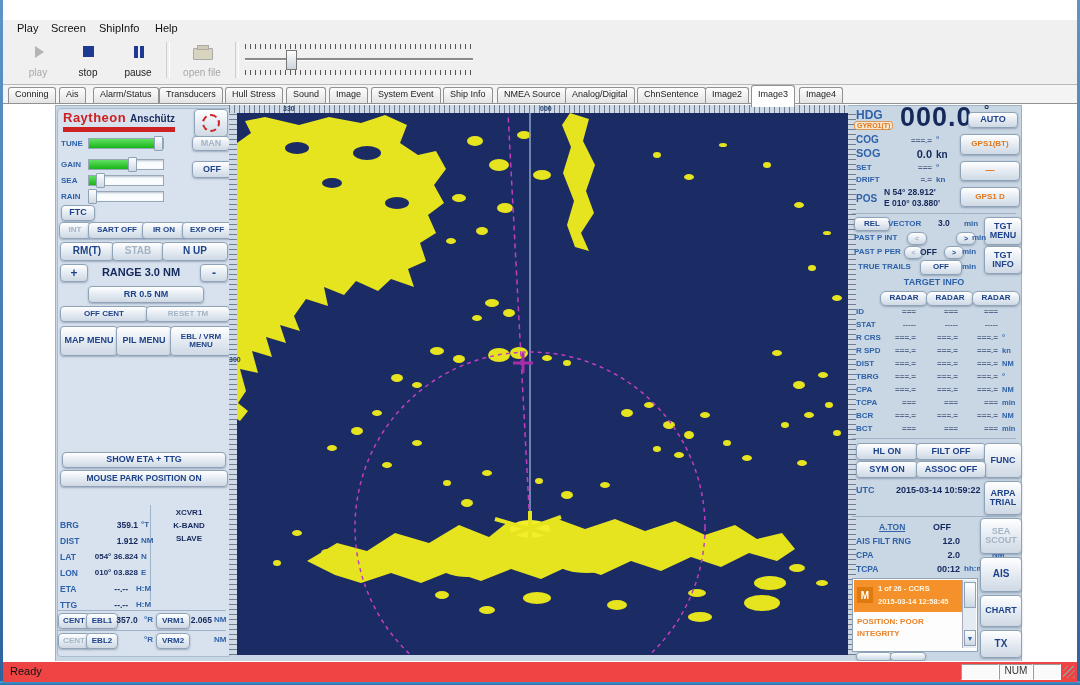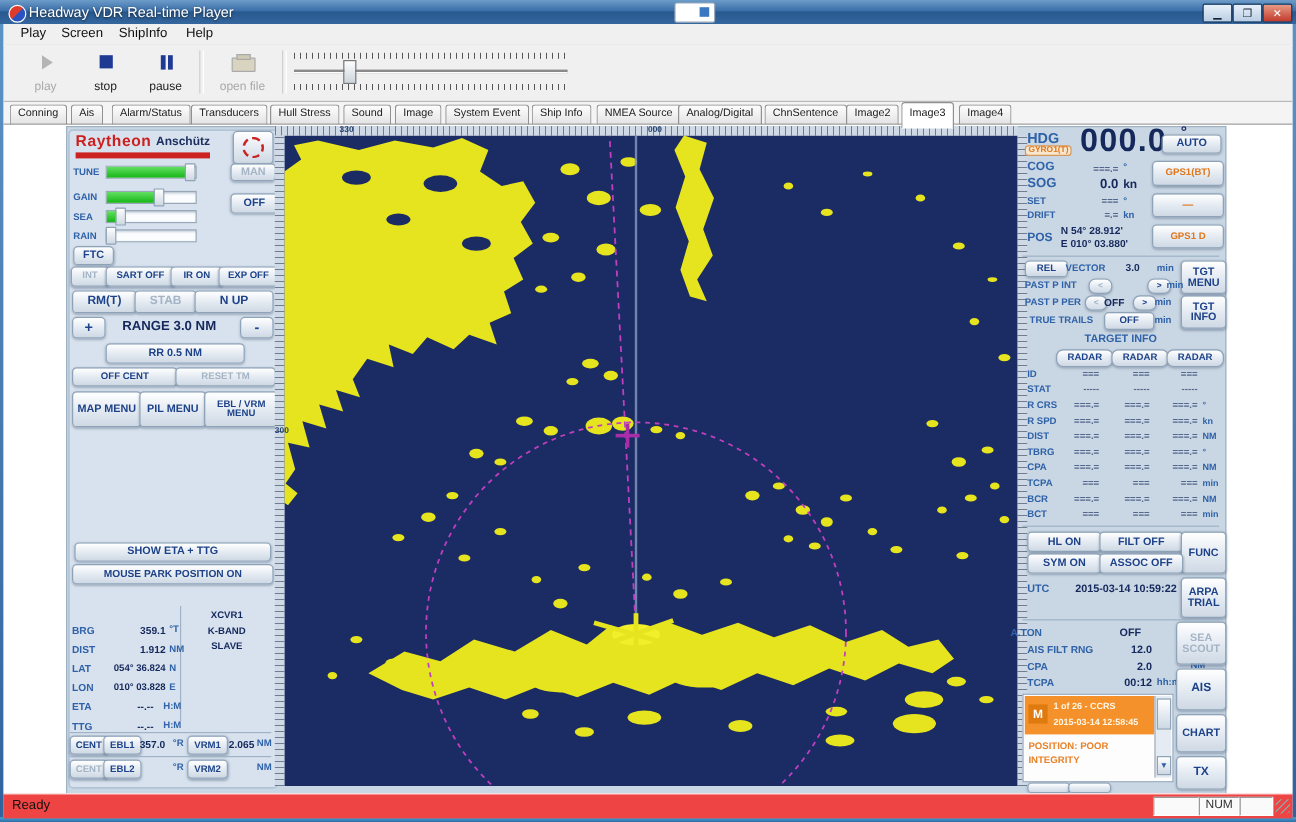--- a/index.html
+++ b/index.html
@@ -89,16 +89,6 @@
   <div class="wb abs" style="left:1077px;top:0;width:3px;height:685px;"></div>
   <div class="abs" style="left:0;top:681px;width:1080px;height:4px;background:linear-gradient(180deg,#49a2d6,#2c6ea8);"></div>
 
-  <div id="titlebar" class="abs">
-    <div class="abs" style="left:7px;top:4px;width:13px;height:13px;border-radius:50%;background:linear-gradient(135deg,#e03a2a 48%,#2a52c0 52%);border:1px solid #fff;"></div>
-    <span class="ttl">Headway VDR Real-time Player</span>
-    <div class="abs" style="left:562px;top:2px;width:32px;height:15px;background:#fff;border:1px solid #9ab;border-radius:2px;">
-      <div class="abs" style="left:20px;top:3px;width:8px;height:8px;background:#3a78c0;"></div>
-    </div>
-    <div class="winbtn" style="left:1002px;">▁</div>
-    <div class="winbtn" style="left:1027px;">❐</div>
-    <div class="winbtn close" style="left:1052px;">✕</div>
-  </div>
 
   <div id="menubar" class="abs">
     <span class="menuitem" style="left:10px;">Play</span>

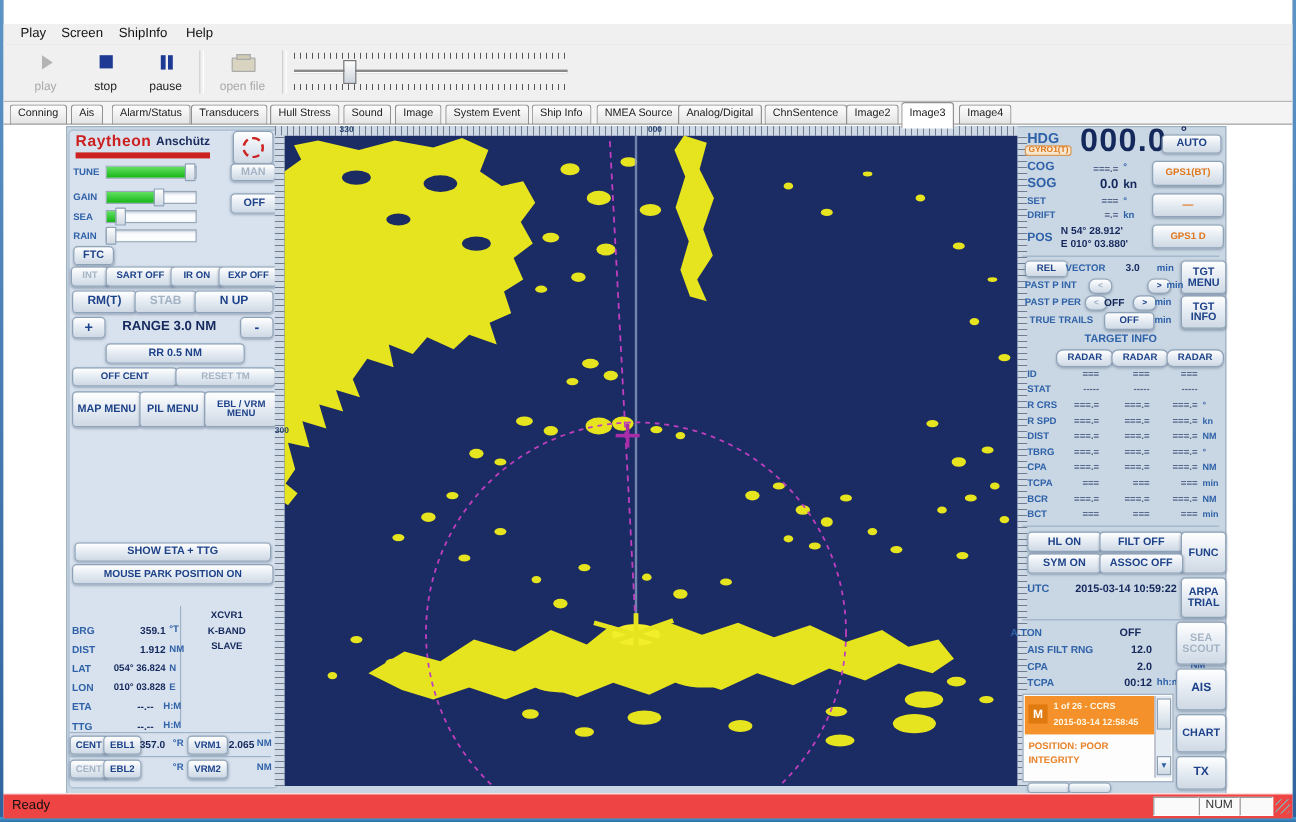--- a/index.html
+++ b/index.html
@@ -498,7 +498,7 @@
   <div class="btn" style="left:984px;top:481px;width:32px;height:32px;">ARPA TRIAL</div>
   <div class="divider" style="left:852px;top:516px;width:164px;height:1px;"></div>
 
-  <span class="lab" style="left:842px;top:522px;font-size:8.5px;">A.TON</span>
+  <span class="lab" style="left:879px;top:522px;font-size:8.5px;text-decoration:underline;">A.TON</span>
   <span class="val" style="left:924px;top:522px;width:36px;text-align:center;font-size:9px;">OFF</span>
   <span class="lab" style="left:856px;top:536px;font-size:8.5px;">AIS FILT RNG</span>
   <span class="val" style="left:924px;top:536px;width:36px;text-align:right;font-size:9px;">12.0</span>

